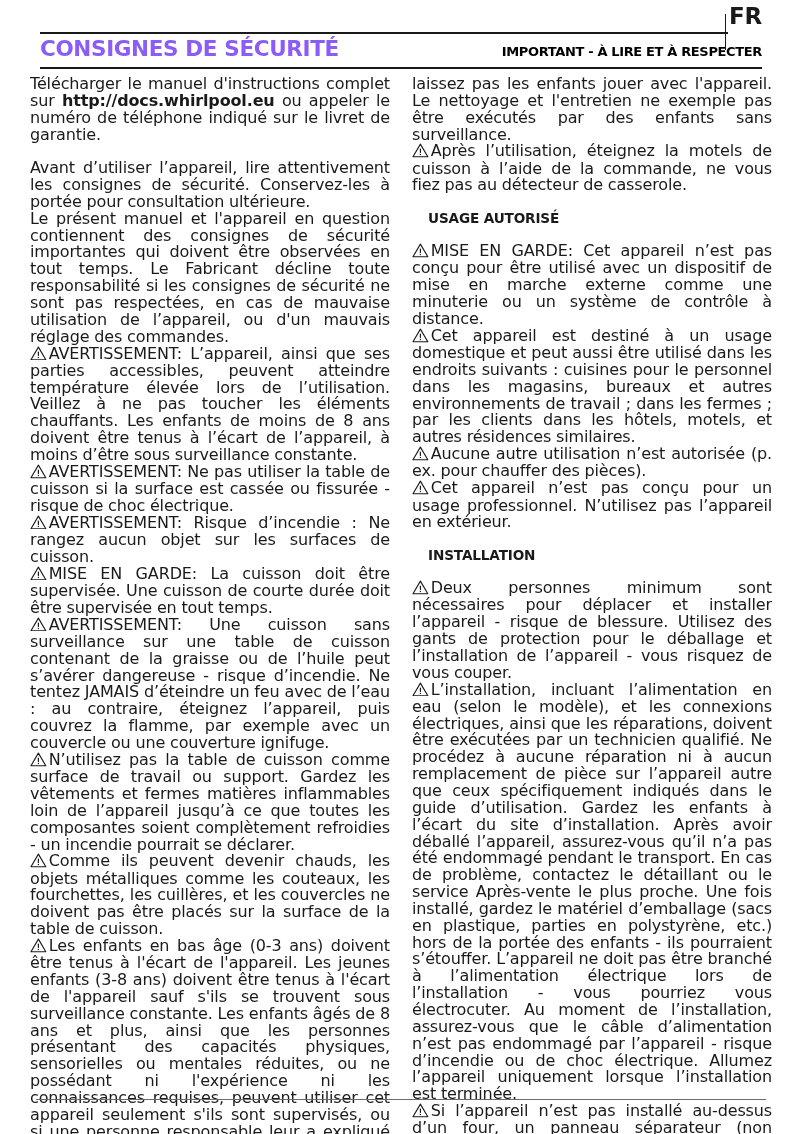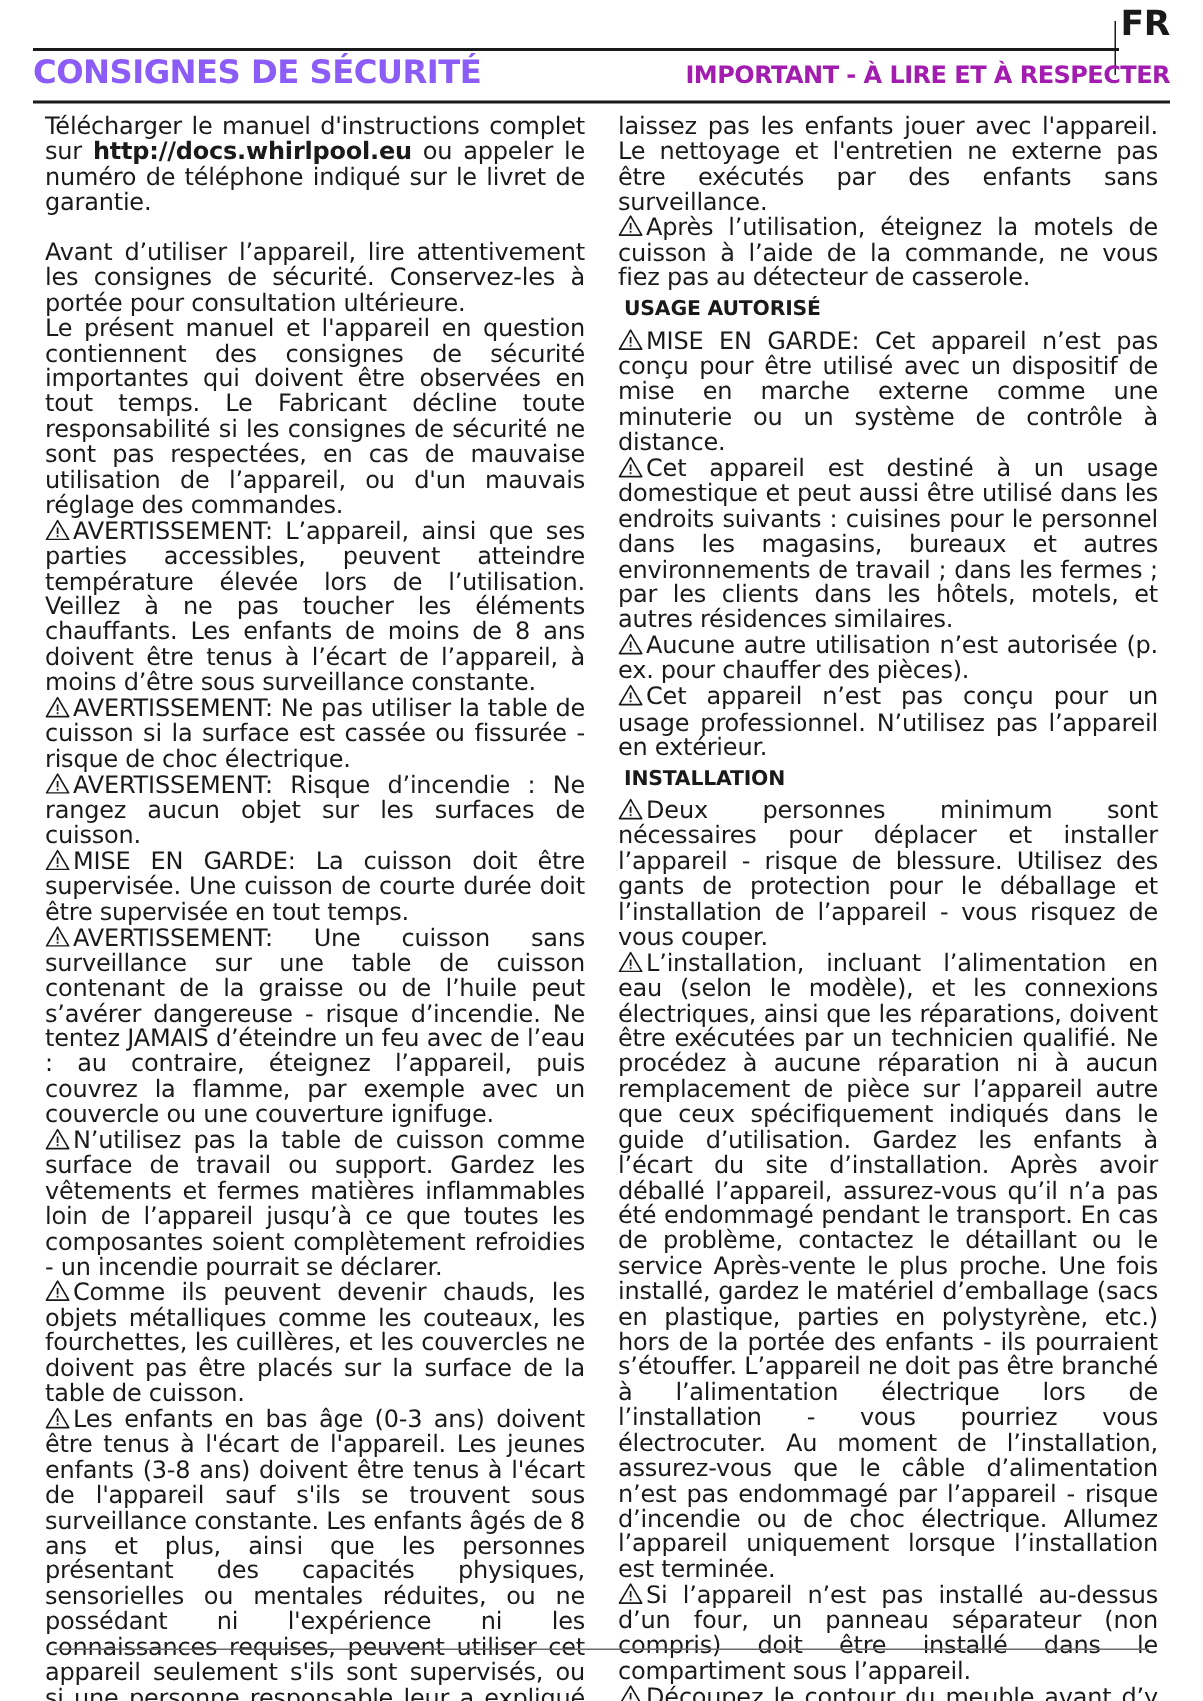--- a/index.html
+++ b/index.html
@@ -14,7 +14,7 @@
     position: relative;
     overflow: hidden;
   }
-  .page { width: 802px; height: 1126px; position: relative; padding: 0 22px; text-decoration: underline; }
+  .page { width: 802px; height: 1126px; position: relative; padding: 0 40px; text-decoration: underline; }
 
   
   .header { position: relative; height: 62px; padding-top: 8px; }

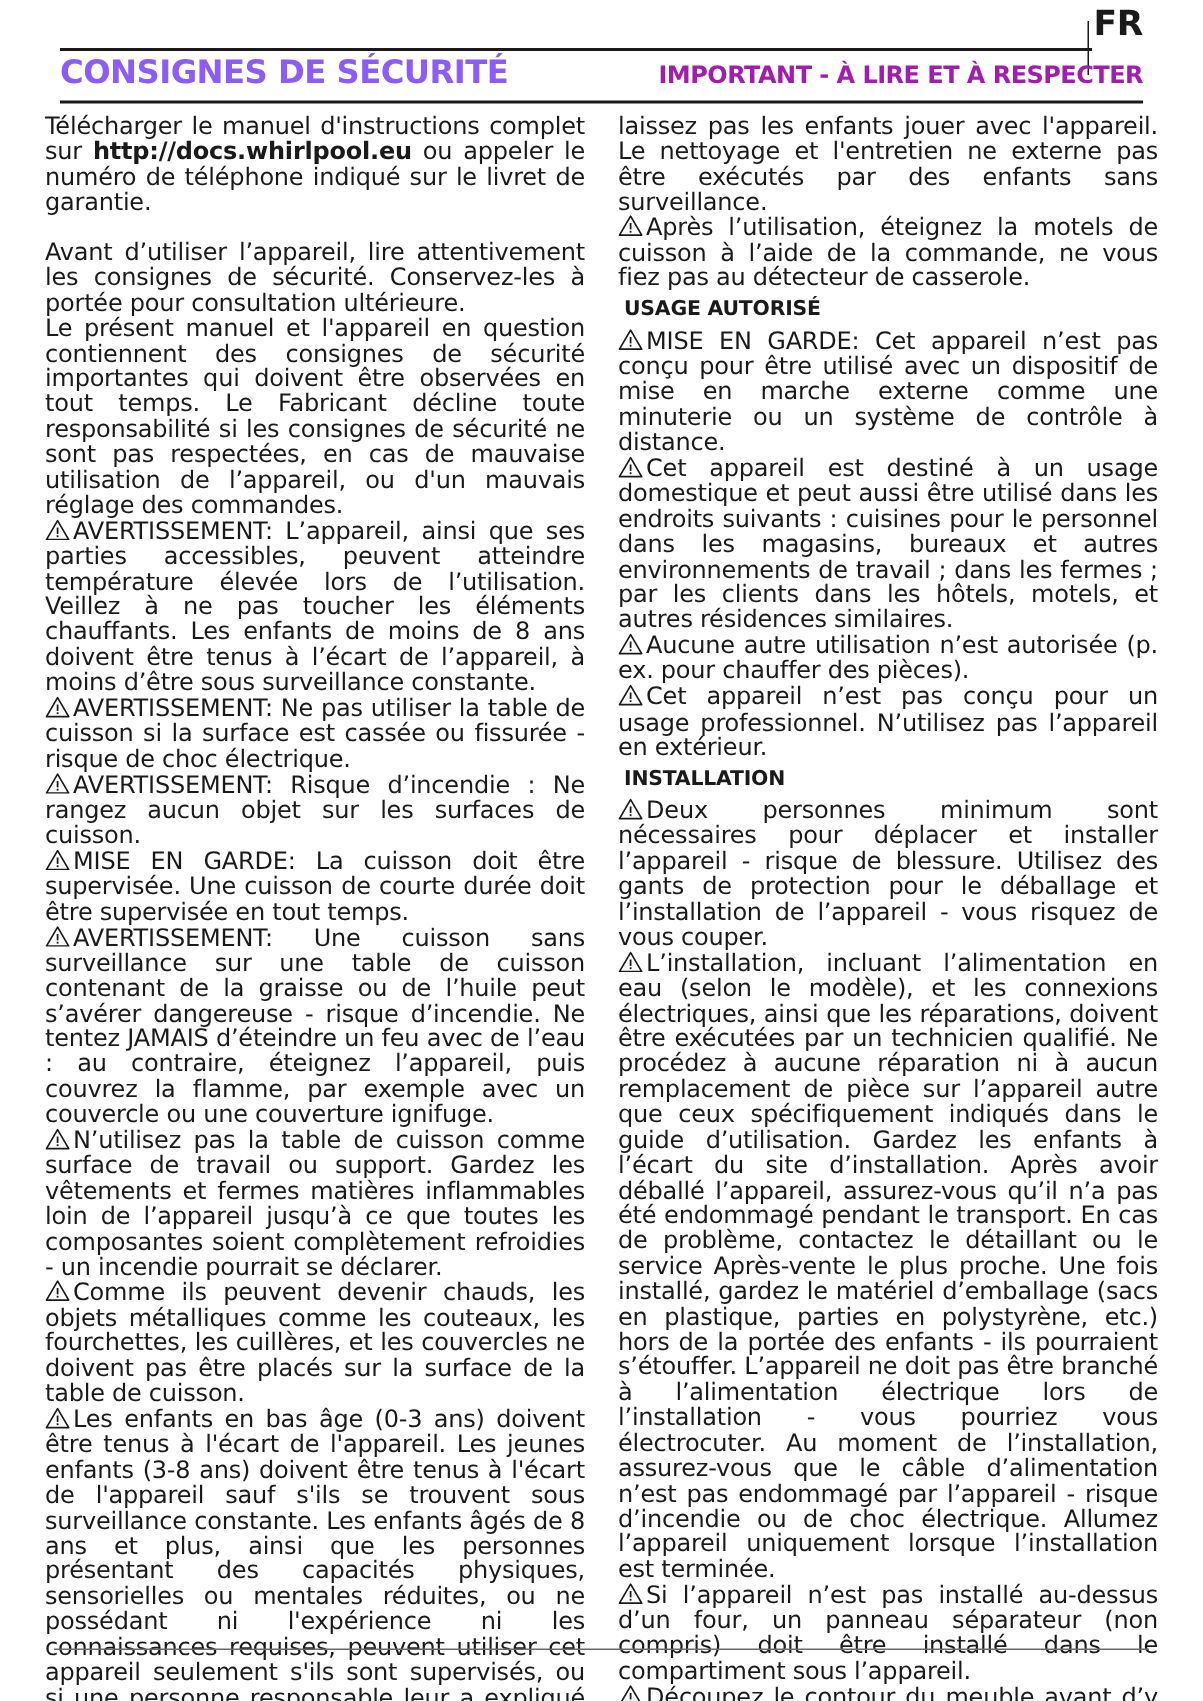--- a/index.html
+++ b/index.html
@@ -40,8 +40,8 @@
     color: #8b5cf6; white-space: nowrap;
   }
   .doc-subtitle {
-    font-weight: bold; font-size: 16px; letter-spacing: -0.35px;
-    color: #a21caf; white-space: nowrap;
+    font-weight: bold; font-size: 13px; letter-spacing: -0.35px;
+    color: #000000; white-space: nowrap;
   }
   .hdr-rule-bottom {
     position: absolute; left: 0; right: 0; top: 67px;

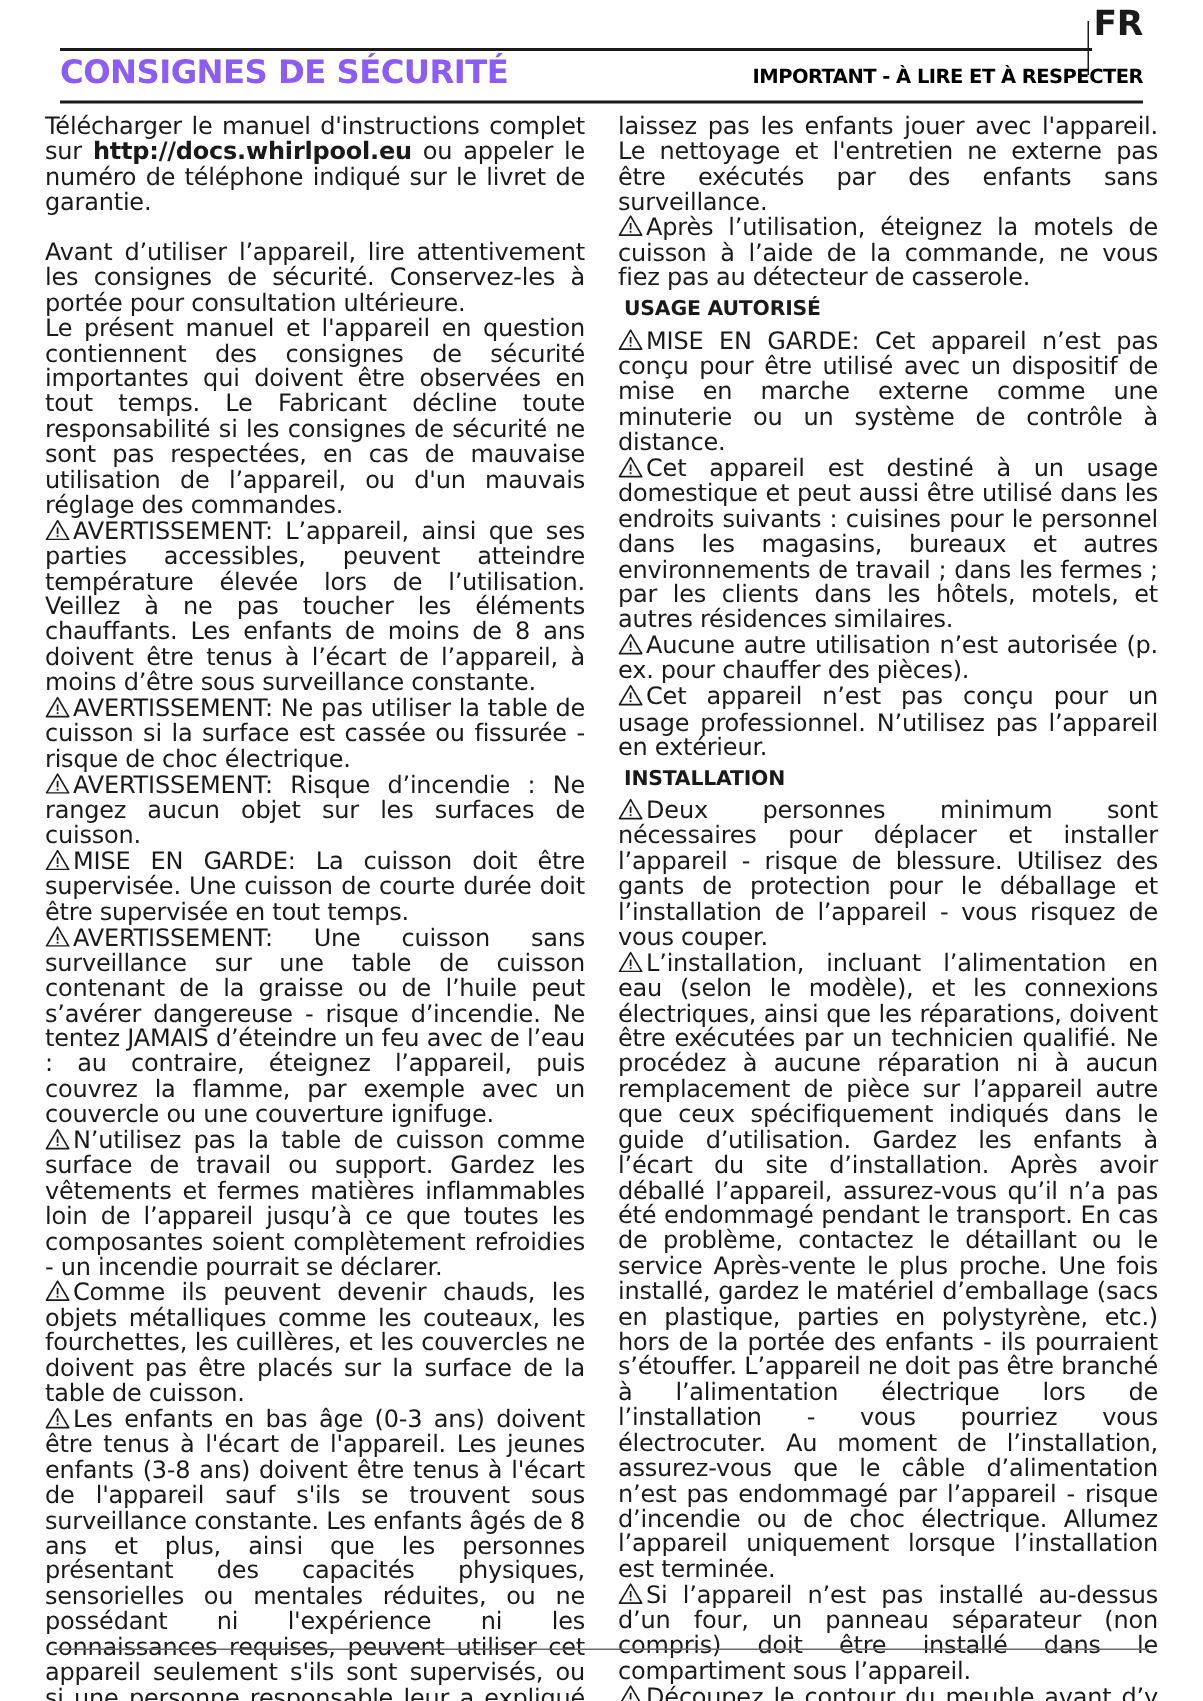--- a/index.html
+++ b/index.html
@@ -152,7 +152,7 @@
             </svg></span><span>Les enfants en bas âge (0-3 ans) doivent être tenus à l'écart de l'appareil. Les jeunes enfants (3-8 ans) doivent être tenus à l'écart de l'appareil sauf s'ils se trouvent sous surveillance constante. Les enfants âgés de 8 ans et plus, ainsi que les personnes présentant des capacités physiques, sensorielles ou mentales réduites, ou ne possédant ni l'expérience ni les connaissances requises, peuvent utiliser cet appareil seulement s'ils sont supervisés, ou si une personne responsable leur a expliqué l'utilisation sécuritaire et les dangers potentiels de l'appareil. Ne</span></p>
       </div>
     <div class="col" id="col-right">
-        <p class="para"><span>laissez pas les enfants jouer avec l'appareil. Le nettoyage et l'entretien ne externe pas être exécutés par des enfants sans surveillance.</span></p>
+        <p class="para"><span>laissez pas les enfants jouer avec l'appareil. Le nettoyage et l'entretien ne exemple pas être exécutés par des enfants sans surveillance.</span></p>
         <p class="para"><span class="warn"><svg viewBox="0 0 24 21" aria-hidden="true">
               <path d="M12 1.6 L22.6 19.6 L1.4 19.6 Z" fill="none" stroke="#1a1a1a" stroke-width="1.6" stroke-linejoin="round"></path>
               <rect x="11.15" y="8.1" width="1.7" height="6.1" fill="#1a1a1a"></rect>

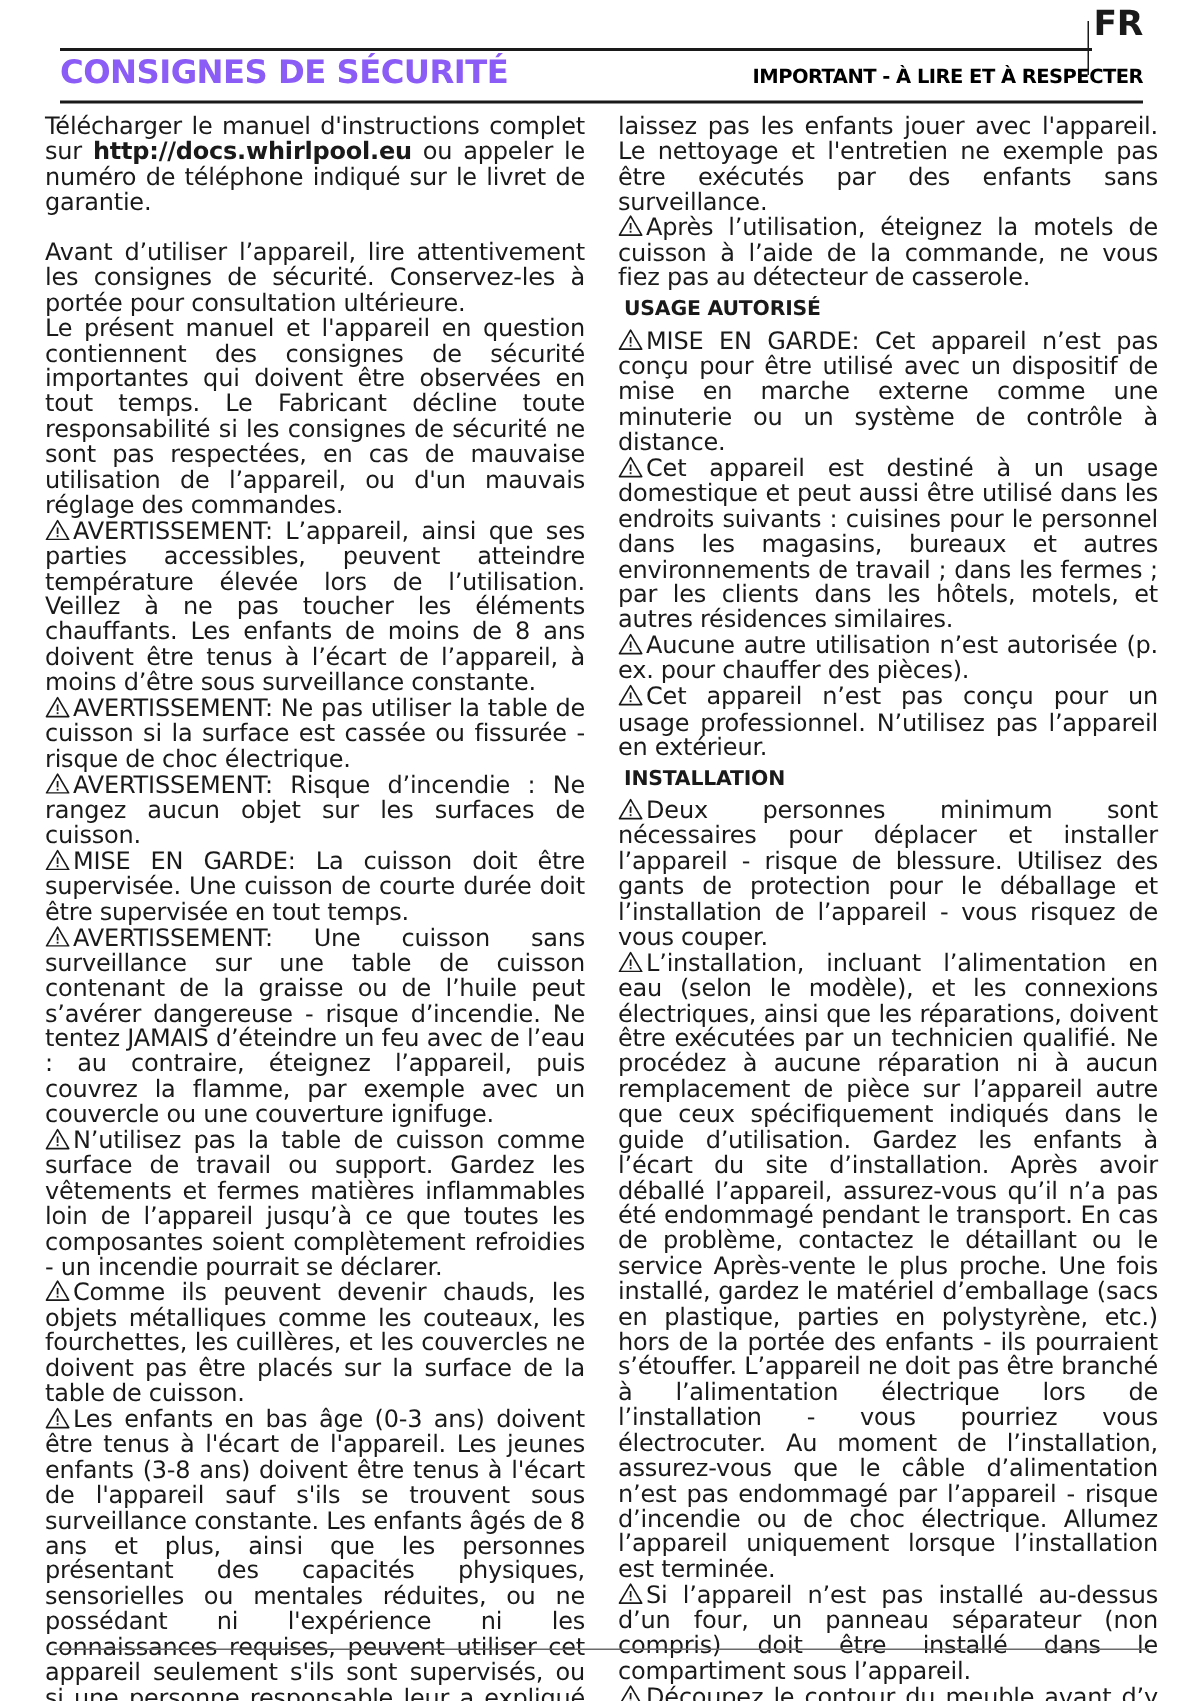--- a/index.html
+++ b/index.html
@@ -68,7 +68,7 @@
   .gap { height: 16.85px; }
   .bold { font-weight: bold; }
   h3.sec {
-    margin: 4px;
+    margin: 16px;
     font-size: 13.6px;
     line-height: 16.85px;
     font-weight: bold;

